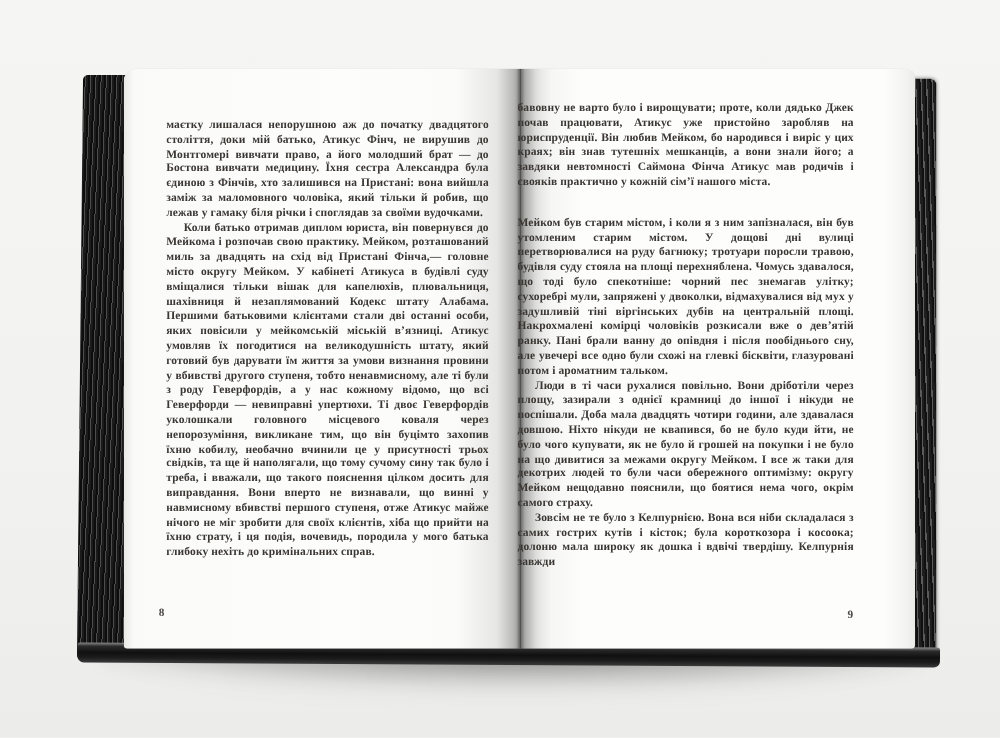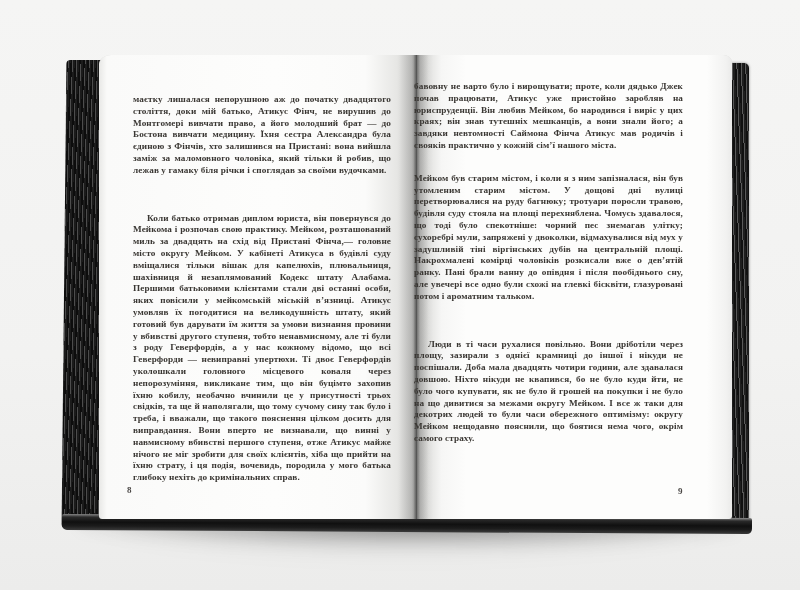--- a/index.html
+++ b/index.html
@@ -138,7 +138,7 @@
     margin: 0;
     padding: 0;
   }
-  .text-col p.indent { text-indent: 14px; margin-top: 36px; }
+  .text-col p.indent { text-indent: 14px; }
   .text-col p.section-gap { margin-top: 21px; }
   .col-left {
     left: 34px;

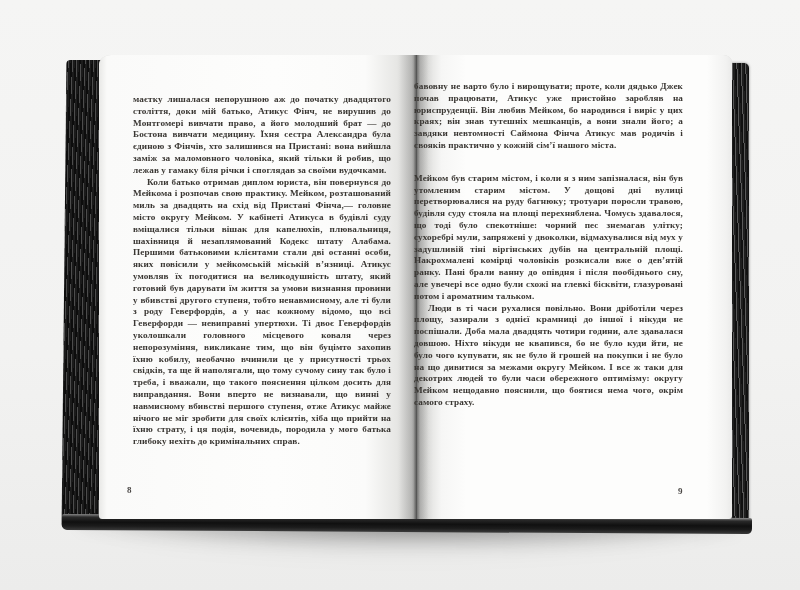--- a/index.html
+++ b/index.html
@@ -188,6 +188,7 @@
       <p class="no-indent">бавовну не варто було і вирощувати; проте, коли дядько Джек почав працювати, Атикус уже пристойно заробляв на юриспруденції. Він любив Мейком, бо народився і виріс у цих краях; він знав тутешніх мешканців, а вони знали його; а завдяки невтомності Саймона Фінча Атикус мав родичів і свояків практично у кожній сім’ї нашого міста.</p>
       <p class="no-indent section-gap">Мейком був старим містом, і коли я з ним запізналася, він був утомленим старим містом. У дощові дні вулиці перетворювалися на руду багнюку; тротуари поросли травою, будівля суду стояла на площі перехняблена. Чомусь здавалося, що тоді було спекотніше: чорний пес знемагав улітку; сухоребрі мули, запряжені у двоколки, відмахувалися від мух у задушливій тіні віргінських дубів на центральній площі. Накрохмалені комірці чоловіків розкисали вже о дев’ятій ранку. Пані брали ванну до опівдня і після пообіднього сну, але увечері все одно були схожі на глевкі бісквіти, глазуровані потом і ароматним тальком.</p>
       <p class="indent">Люди в ті часи рухалися повільно. Вони дріботіли через площу, зазирали з однієї крамниці до іншої і нікуди не поспішали. Доба мала двадцять чотири години, але здавалася довшою. Ніхто нікуди не квапився, бо не було куди йти, не було чого купувати, як не було й грошей на покупки і не було на що дивитися за межами округу Мейком. І все ж таки для декотрих людей то були часи обережного оптимізму: округу Мейком нещодавно пояснили, що боятися нема чого, окрім самого страху.</p>
+      <p class="indent">Зовсім не те було з Келпурнією. Вона вся ніби складалася з самих гострих кутів і кісток; була короткозора і косоока; долоню мала широку як дошка і вдвічі твердішу. Келпурнія завжди</p>
     </div>
 
     <div class="page-num num-left">8</div>

